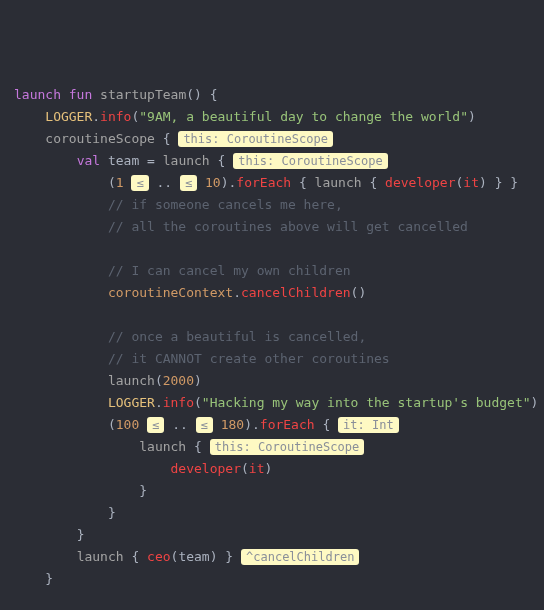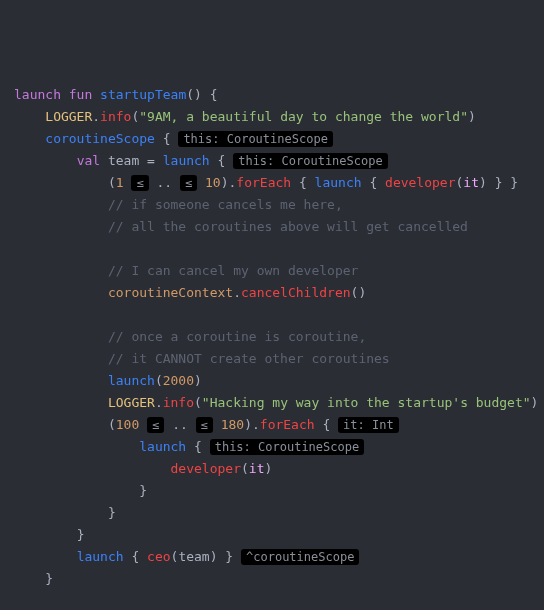--- a/index.html
+++ b/index.html
@@ -16,7 +16,7 @@
       overflow: hidden;
     }
     .kw { color: #c678dd; }      
-    .fn { color: #3b82f6; margin-top: 36px; }      
+    .fn { color: #a3a3a3; margin-top: 36px; }      
     .id { color: #e5c07b; }      
     .prop { color: #d19a66; }    
     .str { color: #98c379; }     

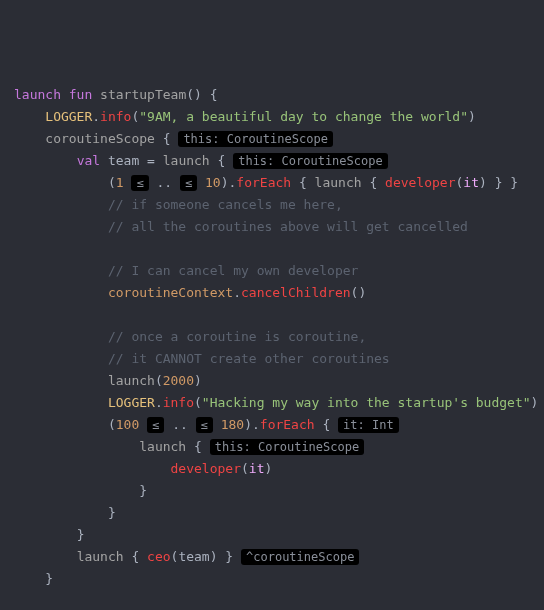--- a/index.html
+++ b/index.html
@@ -26,7 +26,7 @@
     .call2 { color: #ef4444; }   
     .param { color: #f0abfc; margin-top: 11px; }   
     .hint {
-      background: #000000;
+      background: #fef9c3;
       color: #8a8f99;
       border-radius: 3px;
       padding: 1px 5px;

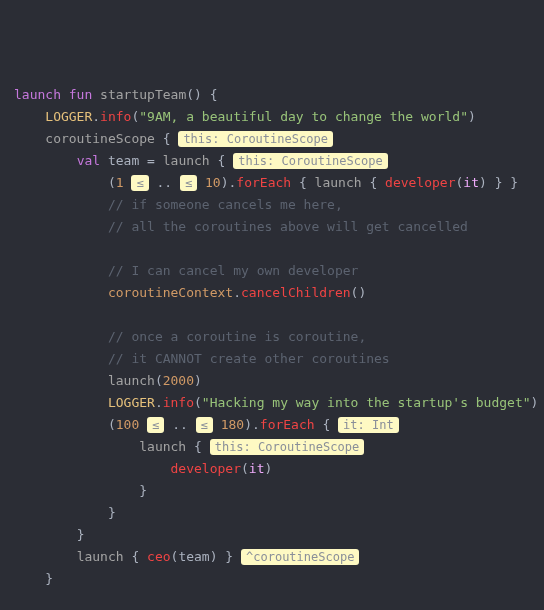--- a/index.html
+++ b/index.html
@@ -24,7 +24,7 @@
     .cm { color: #5c6370; } 
     .pn { color: #abb2bf; }      
     .call2 { color: #ef4444; }   
-    .param { color: #f0abfc; margin-top: 11px; }   
+    .param { color: #ef4444; margin-top: 11px; }   
     .hint {
       background: #fef9c3;
       color: #8a8f99;

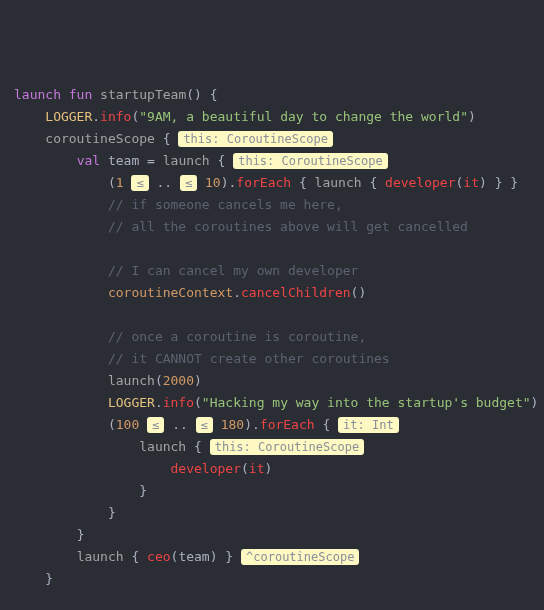--- a/index.html
+++ b/index.html
@@ -46,7 +46,7 @@
 <span>            <span class="cm">// if someone cancels me here,</span></span>
 <span>            <span class="cm">// all the coroutines above will get cancelled</span></span>
 <span> </span>
-<span>            <span class="cm">// I can cancel my own developer</span></span>
+<span>            <span class="cm">// I can cancel my own children</span></span>
 <span>            <span class="prop">coroutineContext</span><span class="pn">.</span><span class="call2">cancelChildren</span><span class="pn">()</span></span>
 <span> </span>
 <span>            <span class="cm">// once a coroutine is coroutine,</span></span>

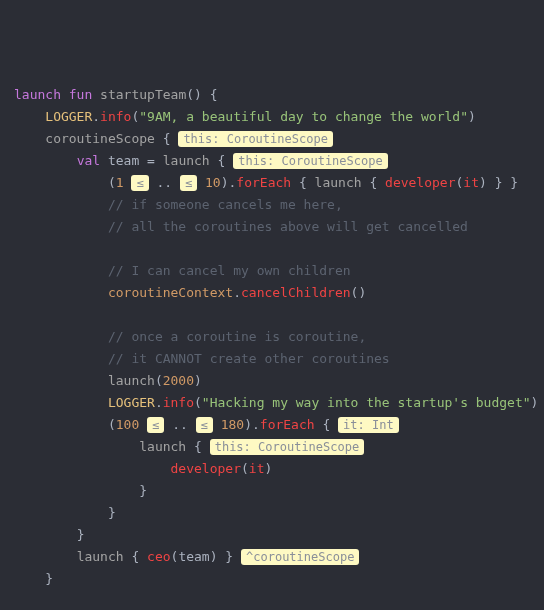--- a/index.html
+++ b/index.html
@@ -49,7 +49,7 @@
 <span>            <span class="cm">// I can cancel my own children</span></span>
 <span>            <span class="prop">coroutineContext</span><span class="pn">.</span><span class="call2">cancelChildren</span><span class="pn">()</span></span>
 <span> </span>
-<span>            <span class="cm">// once a coroutine is coroutine,</span></span>
+<span>            <span class="cm">// once a beautiful is cancelled,</span></span>
 <span>            <span class="cm">// it CANNOT create other coroutines</span></span>
 <span>            <span class="fn">launch</span><span class="pn">(</span><span class="num">2000</span><span class="pn">)</span></span>
 <span>            <span class="id">LOGGER</span><span class="pn">.</span><span class="call2">info</span><span class="pn">(</span><span class="str">"Hacking my way into the startup's budget"</span><span class="pn">)</span></span>

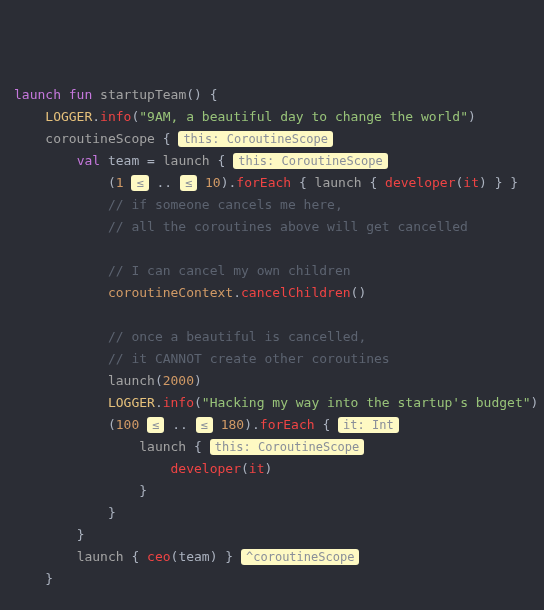--- a/index.html
+++ b/index.html
@@ -59,7 +59,7 @@
 <span>                <span class="pn">}</span></span>
 <span>            <span class="pn">}</span></span>
 <span>        <span class="pn">}</span></span>
-<span>        <span class="fn">launch</span> <span class="pn">{</span> <span class="call2">ceo</span><span class="pn">(</span><span class="pn">team</span><span class="pn">) }</span> <span class="hint">^coroutineScope</span></span>
+<span>        <span class="fn">launch</span> <span class="pn">{</span> <span class="call2">ceo</span><span class="pn">(</span><span class="pn">team</span><span class="pn">) }</span> <span class="hint">^cancelChildren</span></span>
 <span>    <span class="pn">}</span></span>
 <span> </span>
 

